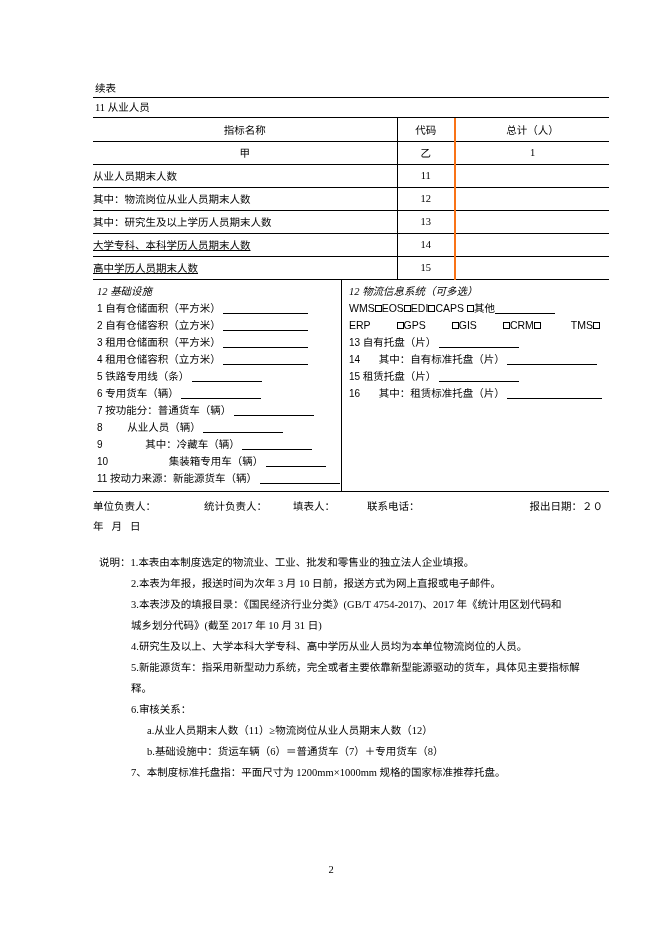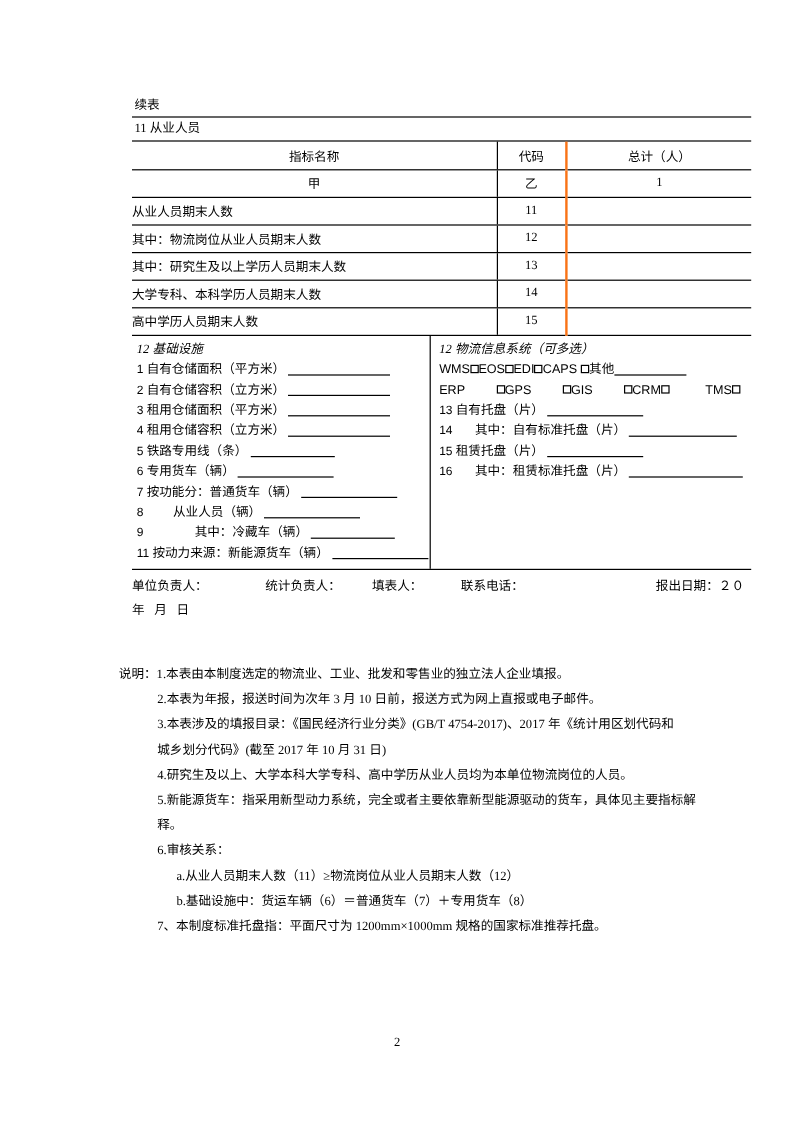--- a/index.html
+++ b/index.html
@@ -27,7 +27,7 @@
 
   .content {
     position: absolute;
-    left: 110px;
+    left: 93px;
     top: 80px;
     width: 516px;
   }

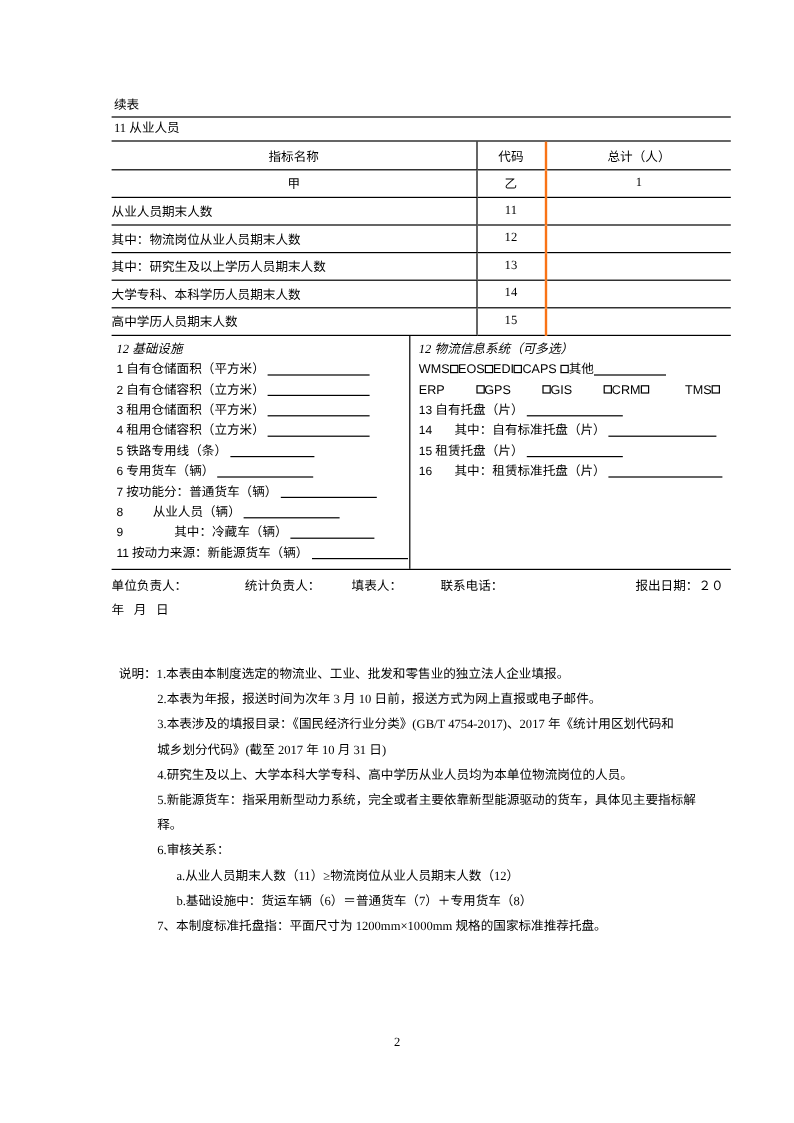--- a/index.html
+++ b/index.html
@@ -76,7 +76,7 @@
   td.cell-indent0 { padding-left: 4px; }
   td.cell-indent1 { padding-left: 20px; }
   td.cell-indent2 { padding-left: 32px; margin-top: 31px; }
-  td.cell-indent3 { padding-left: 50px; }
+  td.cell-indent3 { padding-left: 50px; text-decoration: underline; }
 
   
   .panels {

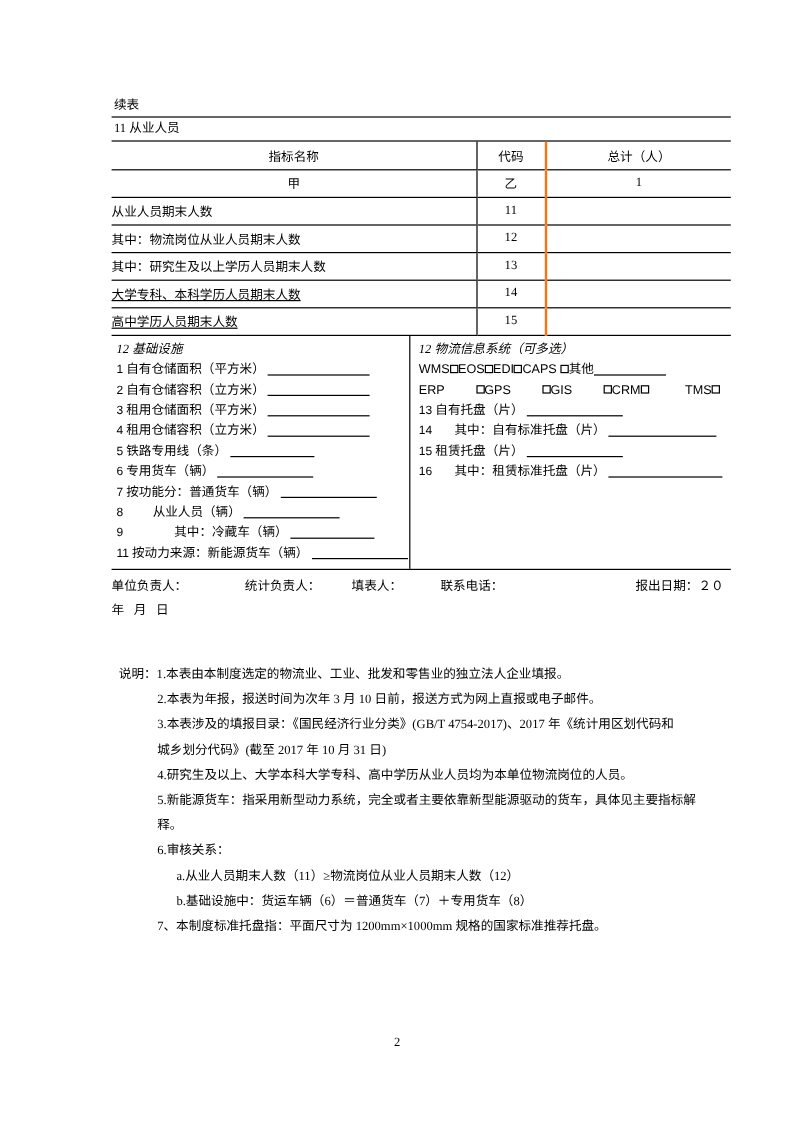--- a/index.html
+++ b/index.html
@@ -299,6 +299,11 @@
           <span class="fill f70"></span>
         </div>
         <div class="pline">
+          <span class="num">10</span>
+          <span class="lbl-ind3">集装箱专用车（辆）</span>
+          <span class="fill f60"></span>
+        </div>
+        <div class="pline">
           <span class="num">11</span>
           <span>按动力来源：新能源货车（辆）</span>
           <span class="fill f80"></span>

